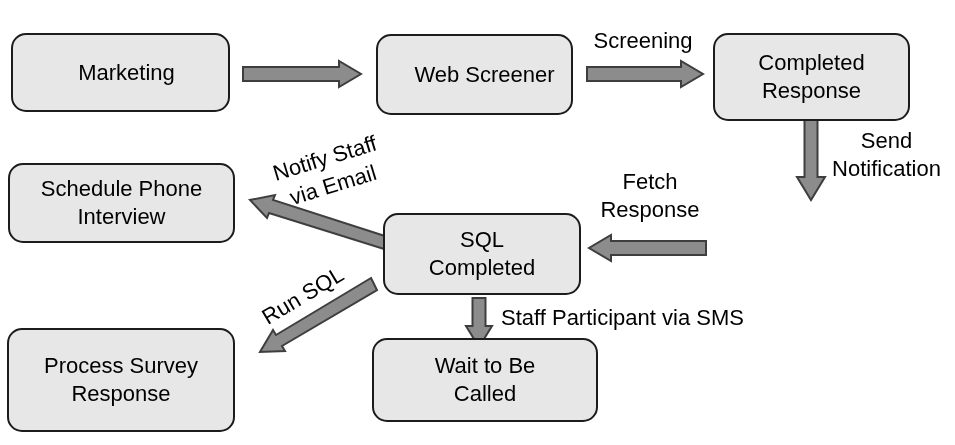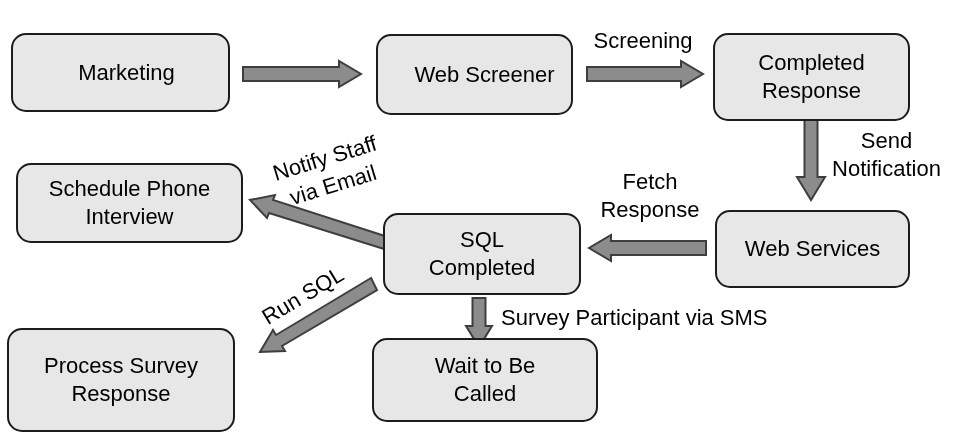--- a/index.html
+++ b/index.html
@@ -69,7 +69,7 @@
   <div class="node" style="left:383px; top:213px; width:198px; height:82px;">SQL
 Completed</div>
 
-  <div class="node" style="left:8px; top:163px; width:227px; height:80px;margin-left:8px;">Schedule Phone
+  <div class="node" style="left:8px; top:163px; width:227px; height:80px;">Schedule Phone
 Interview</div>
 
   <div class="node" style="left:7px; top:328px; width:228px; height:104px;">Process Survey

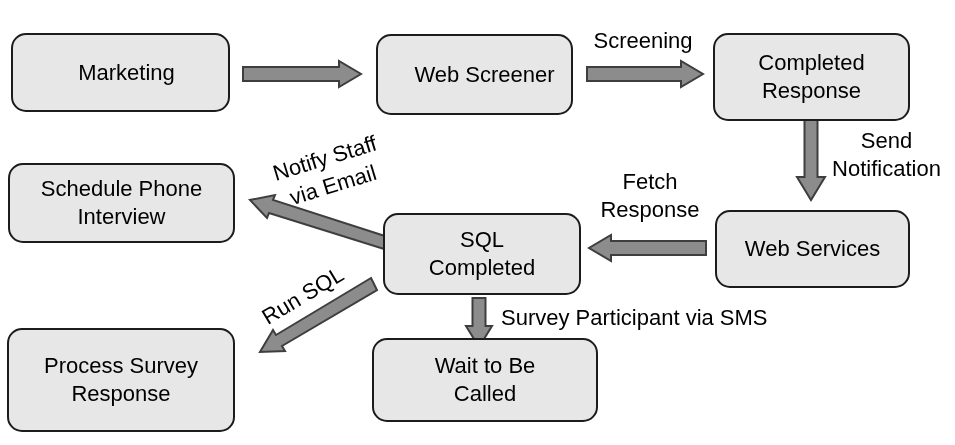--- a/index.html
+++ b/index.html
@@ -64,7 +64,6 @@
   <div class="node" style="left:713px; top:33px; width:197px; height:88px;">Completed
 Response</div>
 
-  <div class="node" style="left:715px; top:210px; width:195px; height:78px;">Web Services</div>
 
   <div class="node" style="left:383px; top:213px; width:198px; height:82px;">SQL
 Completed</div>

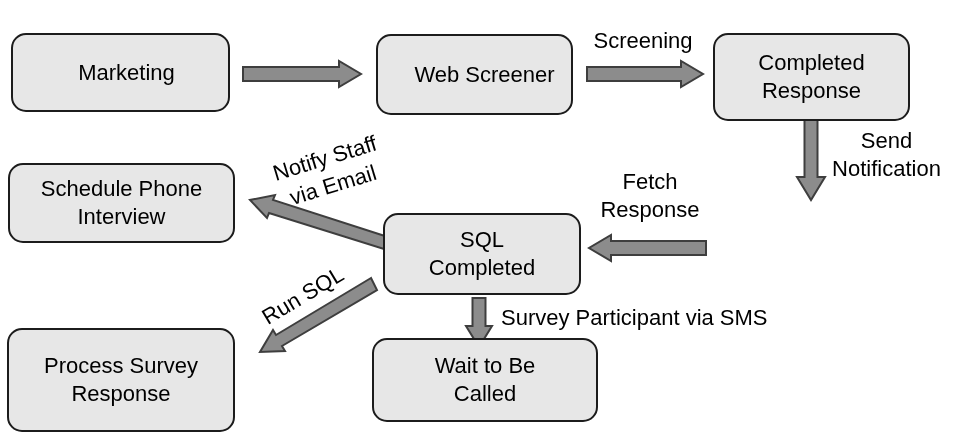--- a/index.html
+++ b/index.html
@@ -91,7 +91,7 @@
 
   <div class="edge-label" style="left:248px; top:282px; width:110px; transform:rotate(-31deg);">Run SQL</div>
 
-  <div class="edge-label nowrap" style="left:501px; top:304px;">Survey Participant via SMS</div>
+  <div class="edge-label nowrap" style="left:501px; top:304px;">Staff Participant via SMS</div>
 
 </div>
 

